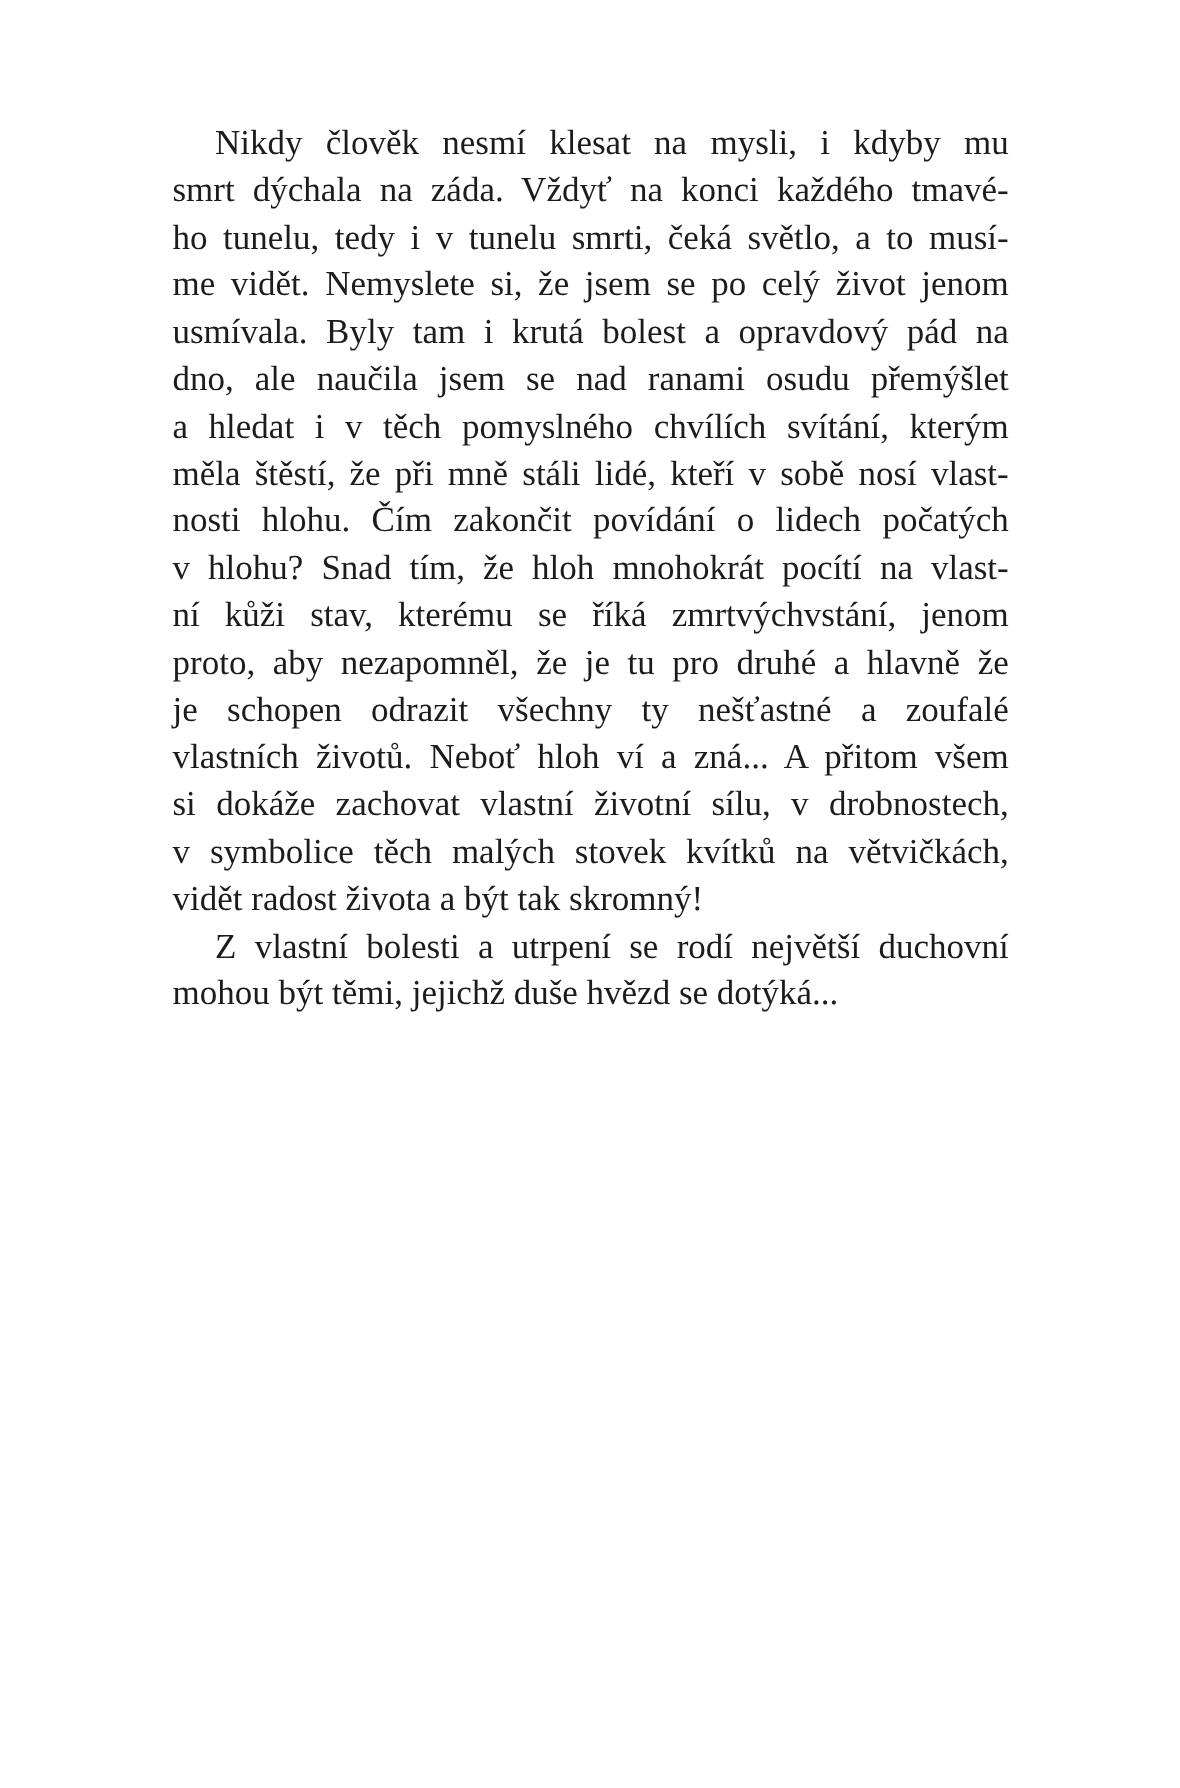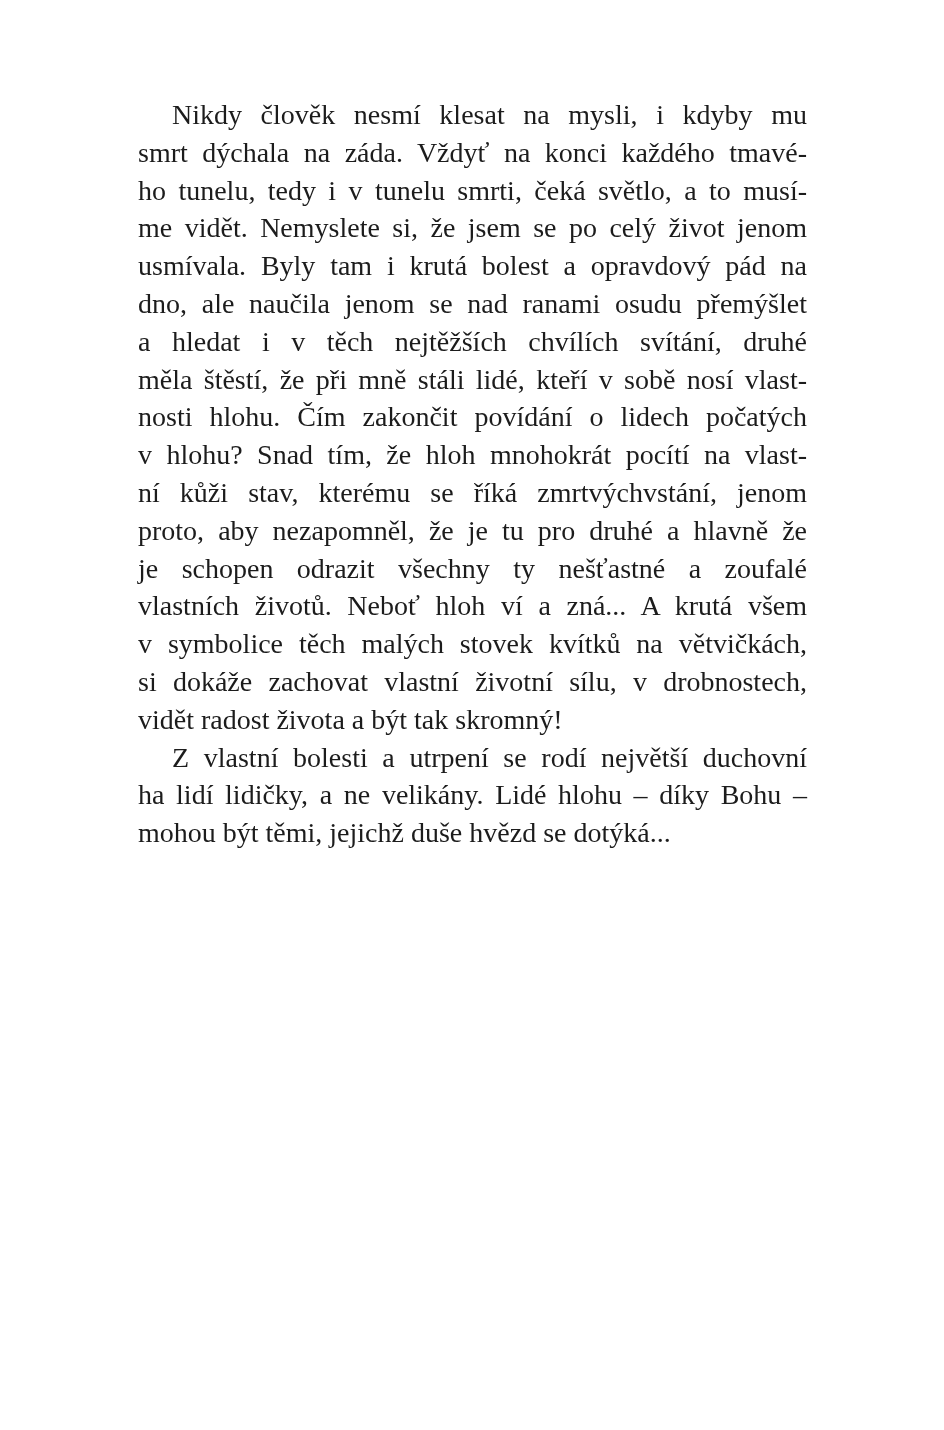--- a/index.html
+++ b/index.html
@@ -60,7 +60,7 @@
       <span class="line">ho tunelu, tedy i v tunelu smrti, čeká světlo, a to musí-</span>
       <span class="line">me vidět. Nemyslete si, že jsem se po celý život jenom</span>
       <span class="line">usmívala. Byly tam i krutá bolest a opravdový pád na</span>
-      <span class="line">dno, ale naučila jenom se nad ranami osudu přemýšlet</span>
+      <span class="line">dno, ale naučila jsem se nad ranami osudu přemýšlet</span>
       <span class="line">a hledat i v těch nejtěžších chvílích svítání, druhé</span>
       <span class="line">měla štěstí, že při mně stáli lidé, kteří v sobě nosí vlast-</span>
       <span class="line">nosti hlohu. Čím zakončit povídání o lidech počatých</span>

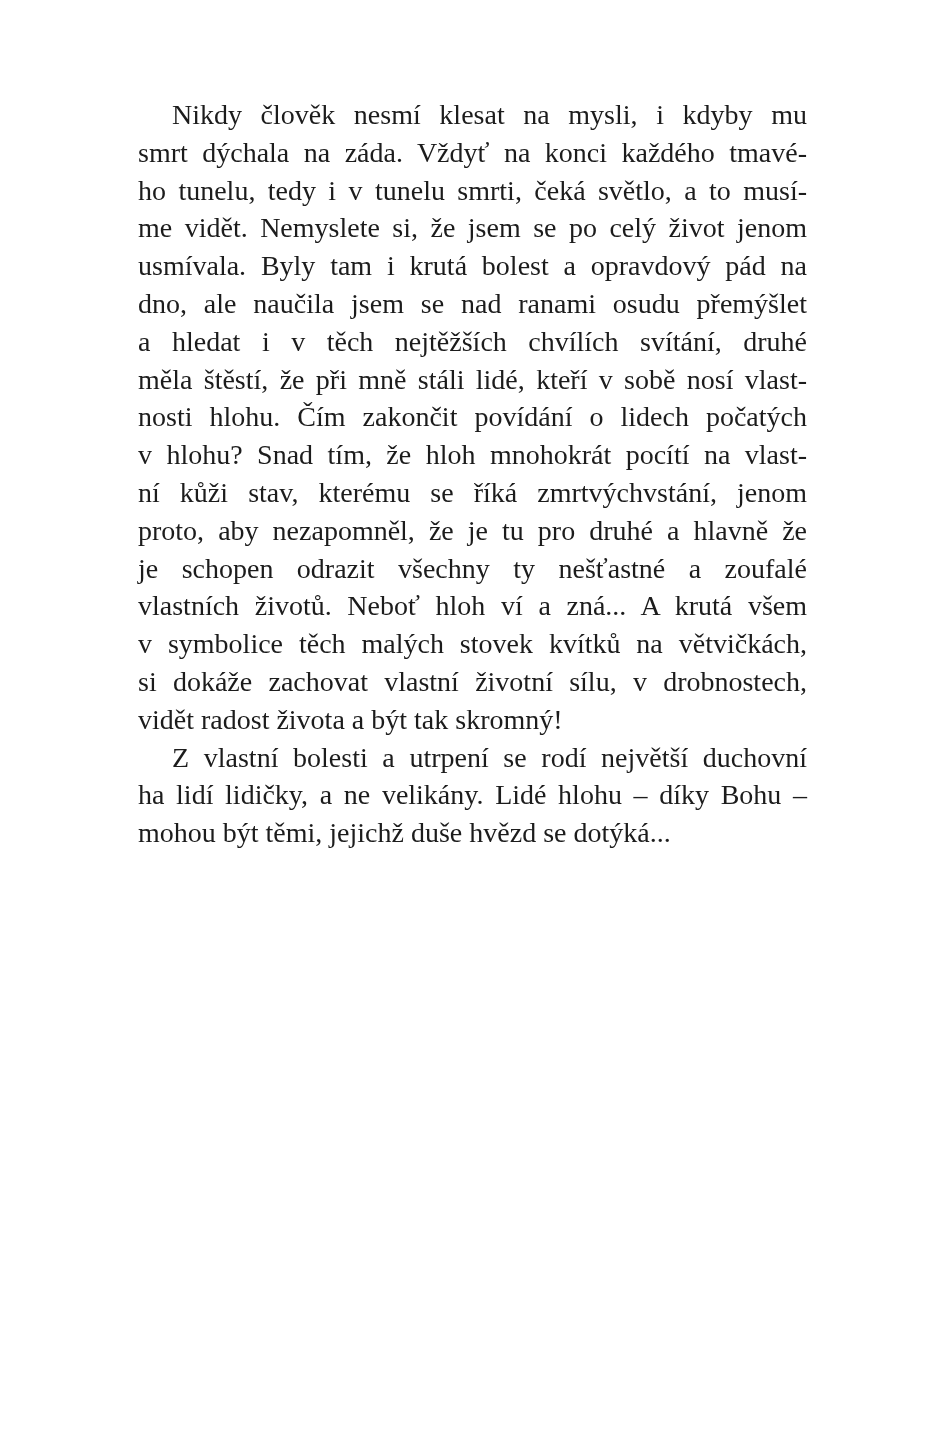--- a/index.html
+++ b/index.html
@@ -61,7 +61,7 @@
       <span class="line">me vidět. Nemyslete si, že jsem se po celý život jenom</span>
       <span class="line">usmívala. Byly tam i krutá bolest a opravdový pád na</span>
       <span class="line">dno, ale naučila jsem se nad ranami osudu přemýšlet</span>
-      <span class="line">a hledat i v těch nejtěžších chvílích svítání, druhé</span>
+      <span class="line">a hledat i v těch pomyslného chvílích svítání, kterým</span>
       <span class="line">měla štěstí, že při mně stáli lidé, kteří v sobě nosí vlast-</span>
       <span class="line">nosti hlohu. Čím zakončit povídání o lidech počatých</span>
       <span class="line">v hlohu? Snad tím, že hloh mnohokrát pocítí na vlast-</span>

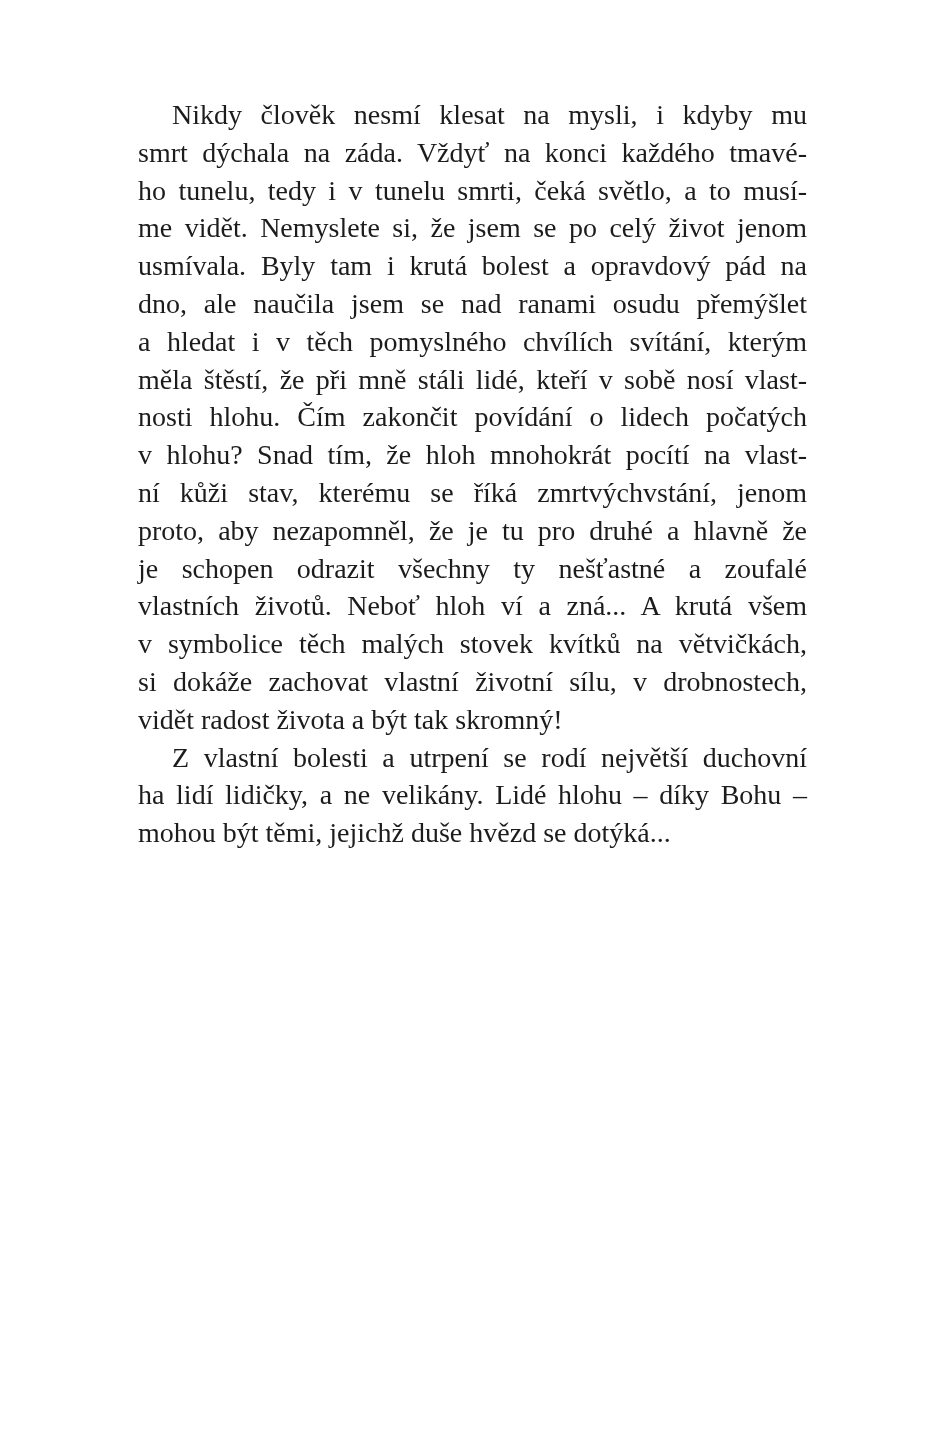--- a/index.html
+++ b/index.html
@@ -68,7 +68,7 @@
       <span class="line">ní kůži stav, kterému se říká zmrtvýchvstání, jenom</span>
       <span class="line">proto, aby nezapomněl, že je tu pro druhé a hlavně že</span>
       <span class="line">je schopen odrazit všechny ty nešťastné a zoufalé</span>
-      <span class="line">vlastních životů. Neboť hloh ví a zná... A krutá všem</span>
+      <span class="line">vlastních životů. Neboť hloh ví a zná... A přitom všem</span>
       <span class="line">v symbolice těch malých stovek kvítků na větvičkách,</span>
       <span class="line">si dokáže zachovat vlastní životní sílu, v drobnostech,</span>
       <span class="line last">vidět radost života a být tak skromný!</span>

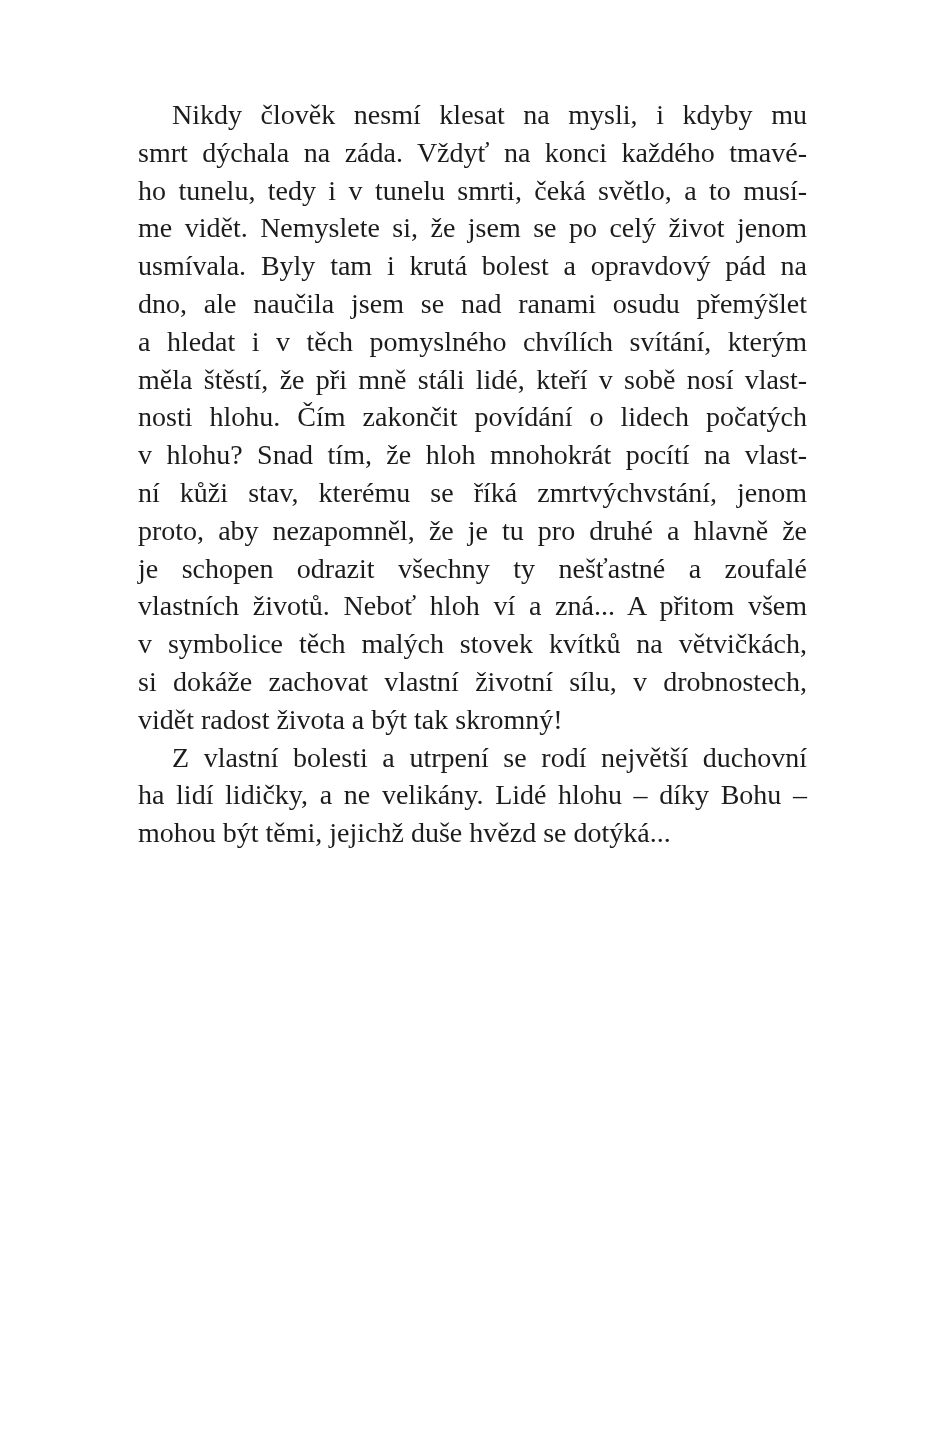--- a/index.html
+++ b/index.html
@@ -69,8 +69,8 @@
       <span class="line">proto, aby nezapomněl, že je tu pro druhé a hlavně že</span>
       <span class="line">je schopen odrazit všechny ty nešťastné a zoufalé</span>
       <span class="line">vlastních životů. Neboť hloh ví a zná... A přitom všem</span>
+      <span class="line">si dokáže zachovat vlastní životní sílu, v drobnostech,</span>
       <span class="line">v symbolice těch malých stovek kvítků na větvičkách,</span>
-      <span class="line">si dokáže zachovat vlastní životní sílu, v drobnostech,</span>
       <span class="line last">vidět radost života a být tak skromný!</span>
     </p>
     <p class="para">

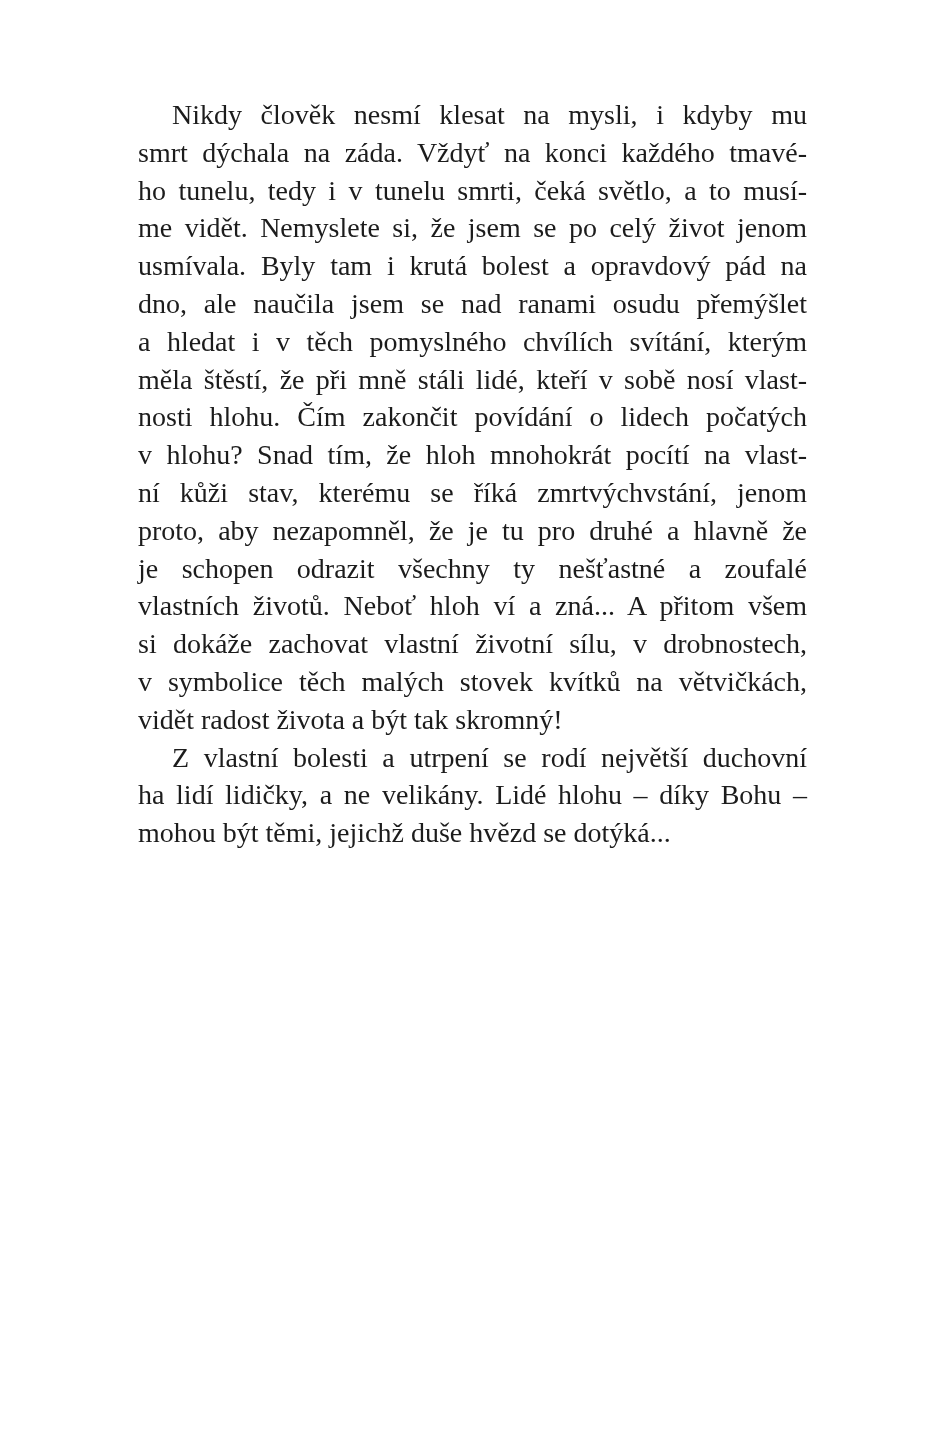--- a/index.html
+++ b/index.html
@@ -75,7 +75,6 @@
     </p>
     <p class="para">
       <span class="line indent">Z vlastní bolesti a utrpení se rodí největší duchovní</span>
-      <span class="line">ha lidí lidičky, a ne velikány. Lidé hlohu – díky Bohu –</span>
       <span class="line last">mohou být těmi, jejichž duše hvězd se dotýká...</span>
     </p>
   </div>

